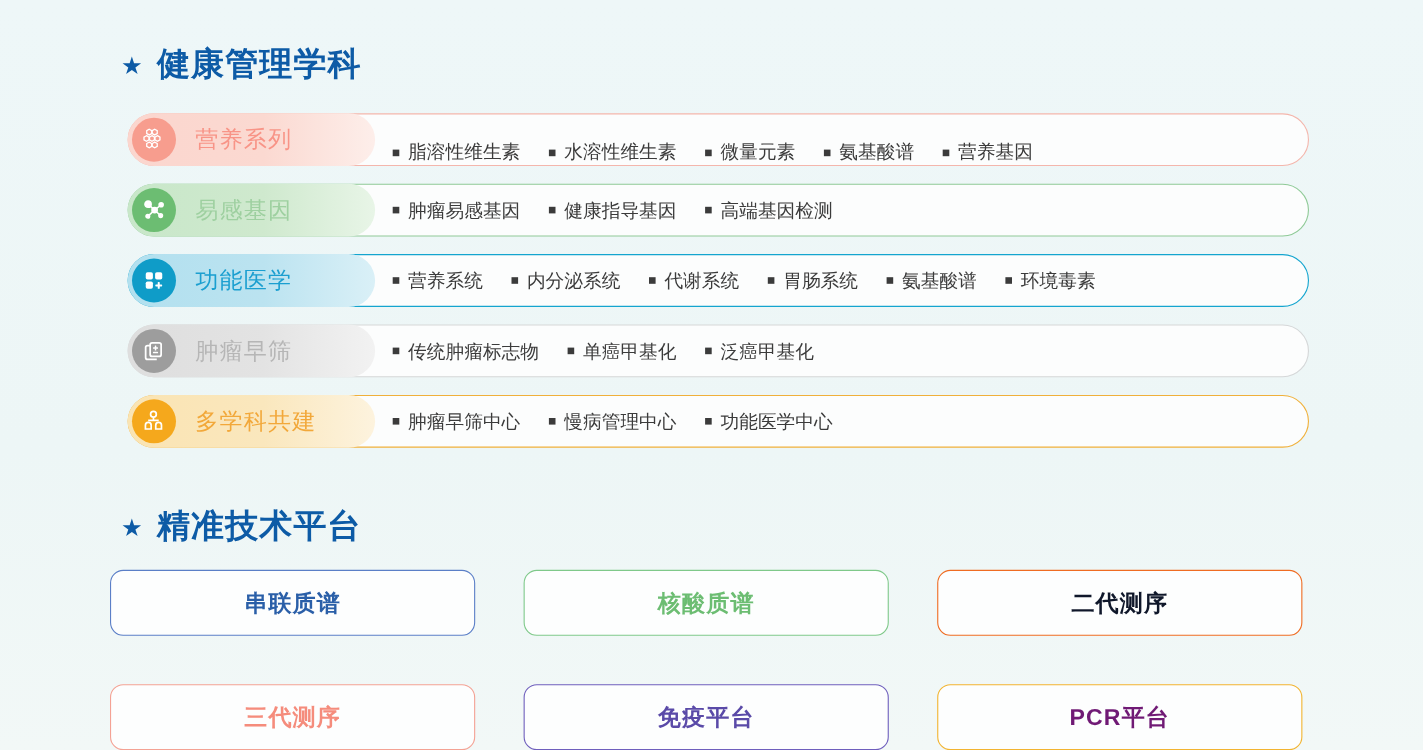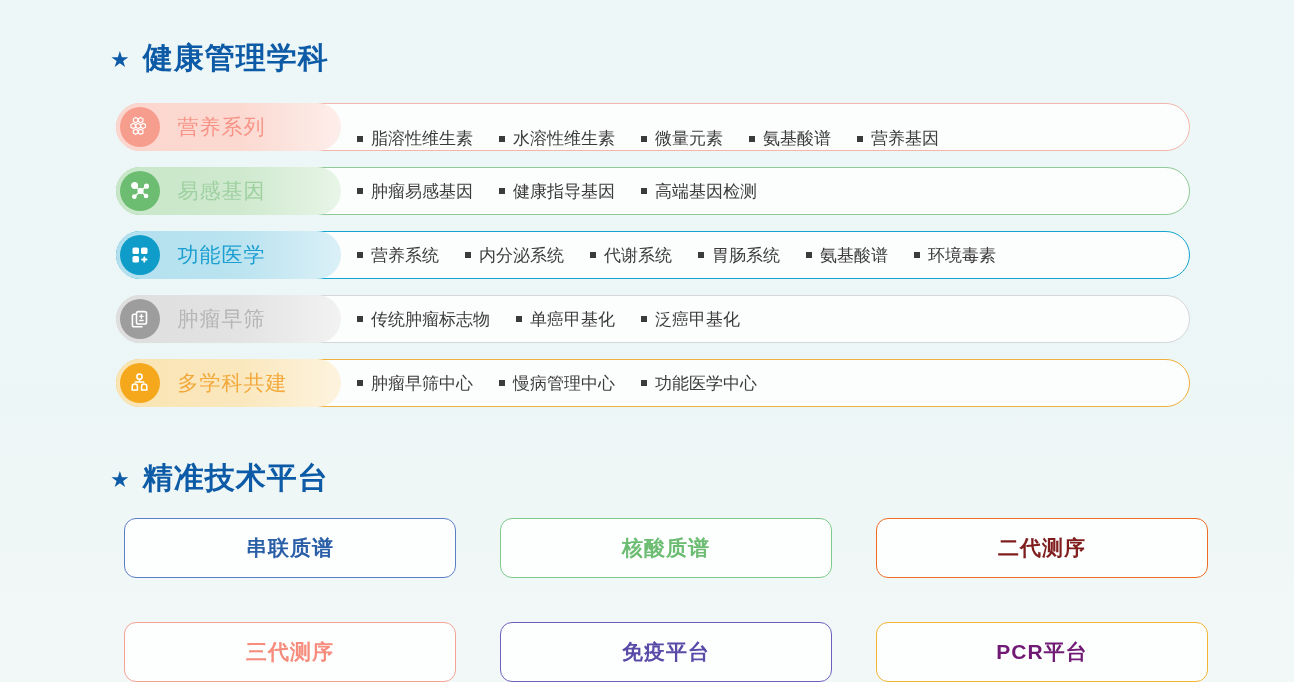--- a/index.html
+++ b/index.html
@@ -141,7 +141,7 @@
   
   .cards {
     position: absolute;
-    left: 124px;
+    left: 100px;
     top: 518px;
     width: 1076px;
     display: grid;

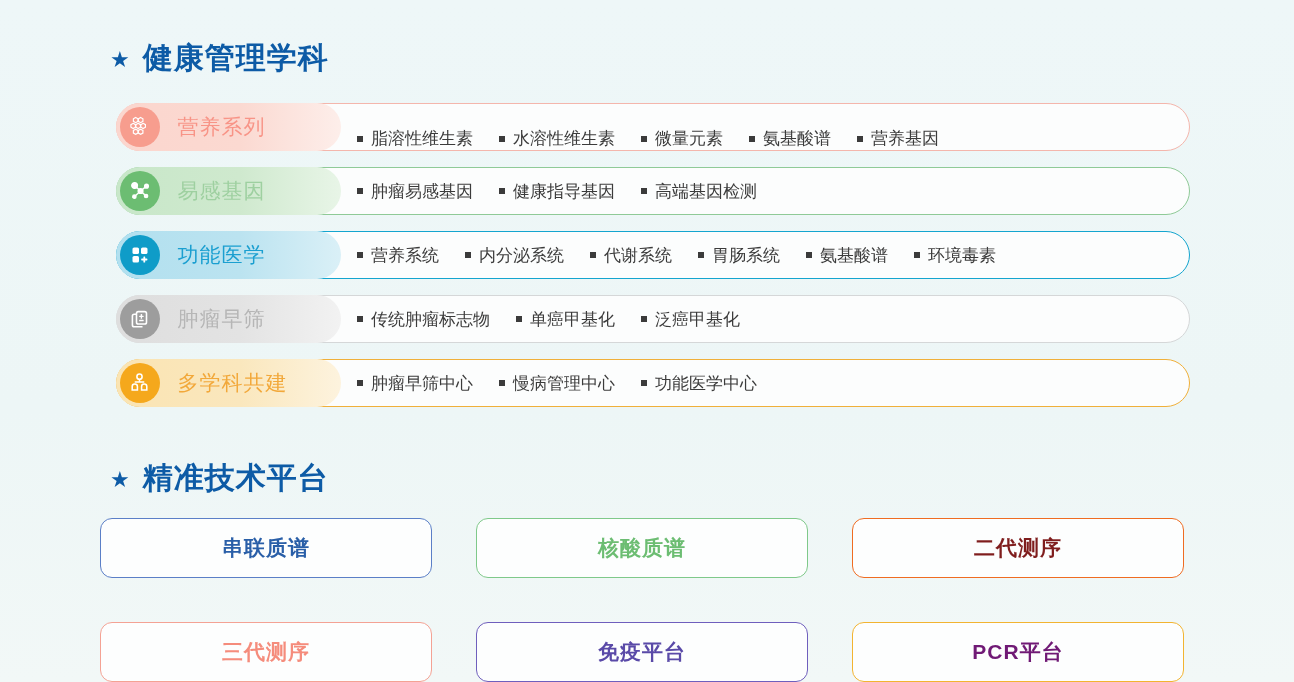--- a/index.html
+++ b/index.html
@@ -372,7 +372,7 @@
     <div class="card" style="border-color:#7fc98a;color:#6cbd72;">
       <span>核酸质谱</span>
     </div>
-    <div class="card" style="border-color:#ef6c22;color:#7f1d1d;">
+    <div class="card" style="border-color:#ef6c22;color:#0f172a;">
       <span>二代测序</span>
     </div>
     <div class="card" style="border-color:#f4a294;color:#f58c7c;">

